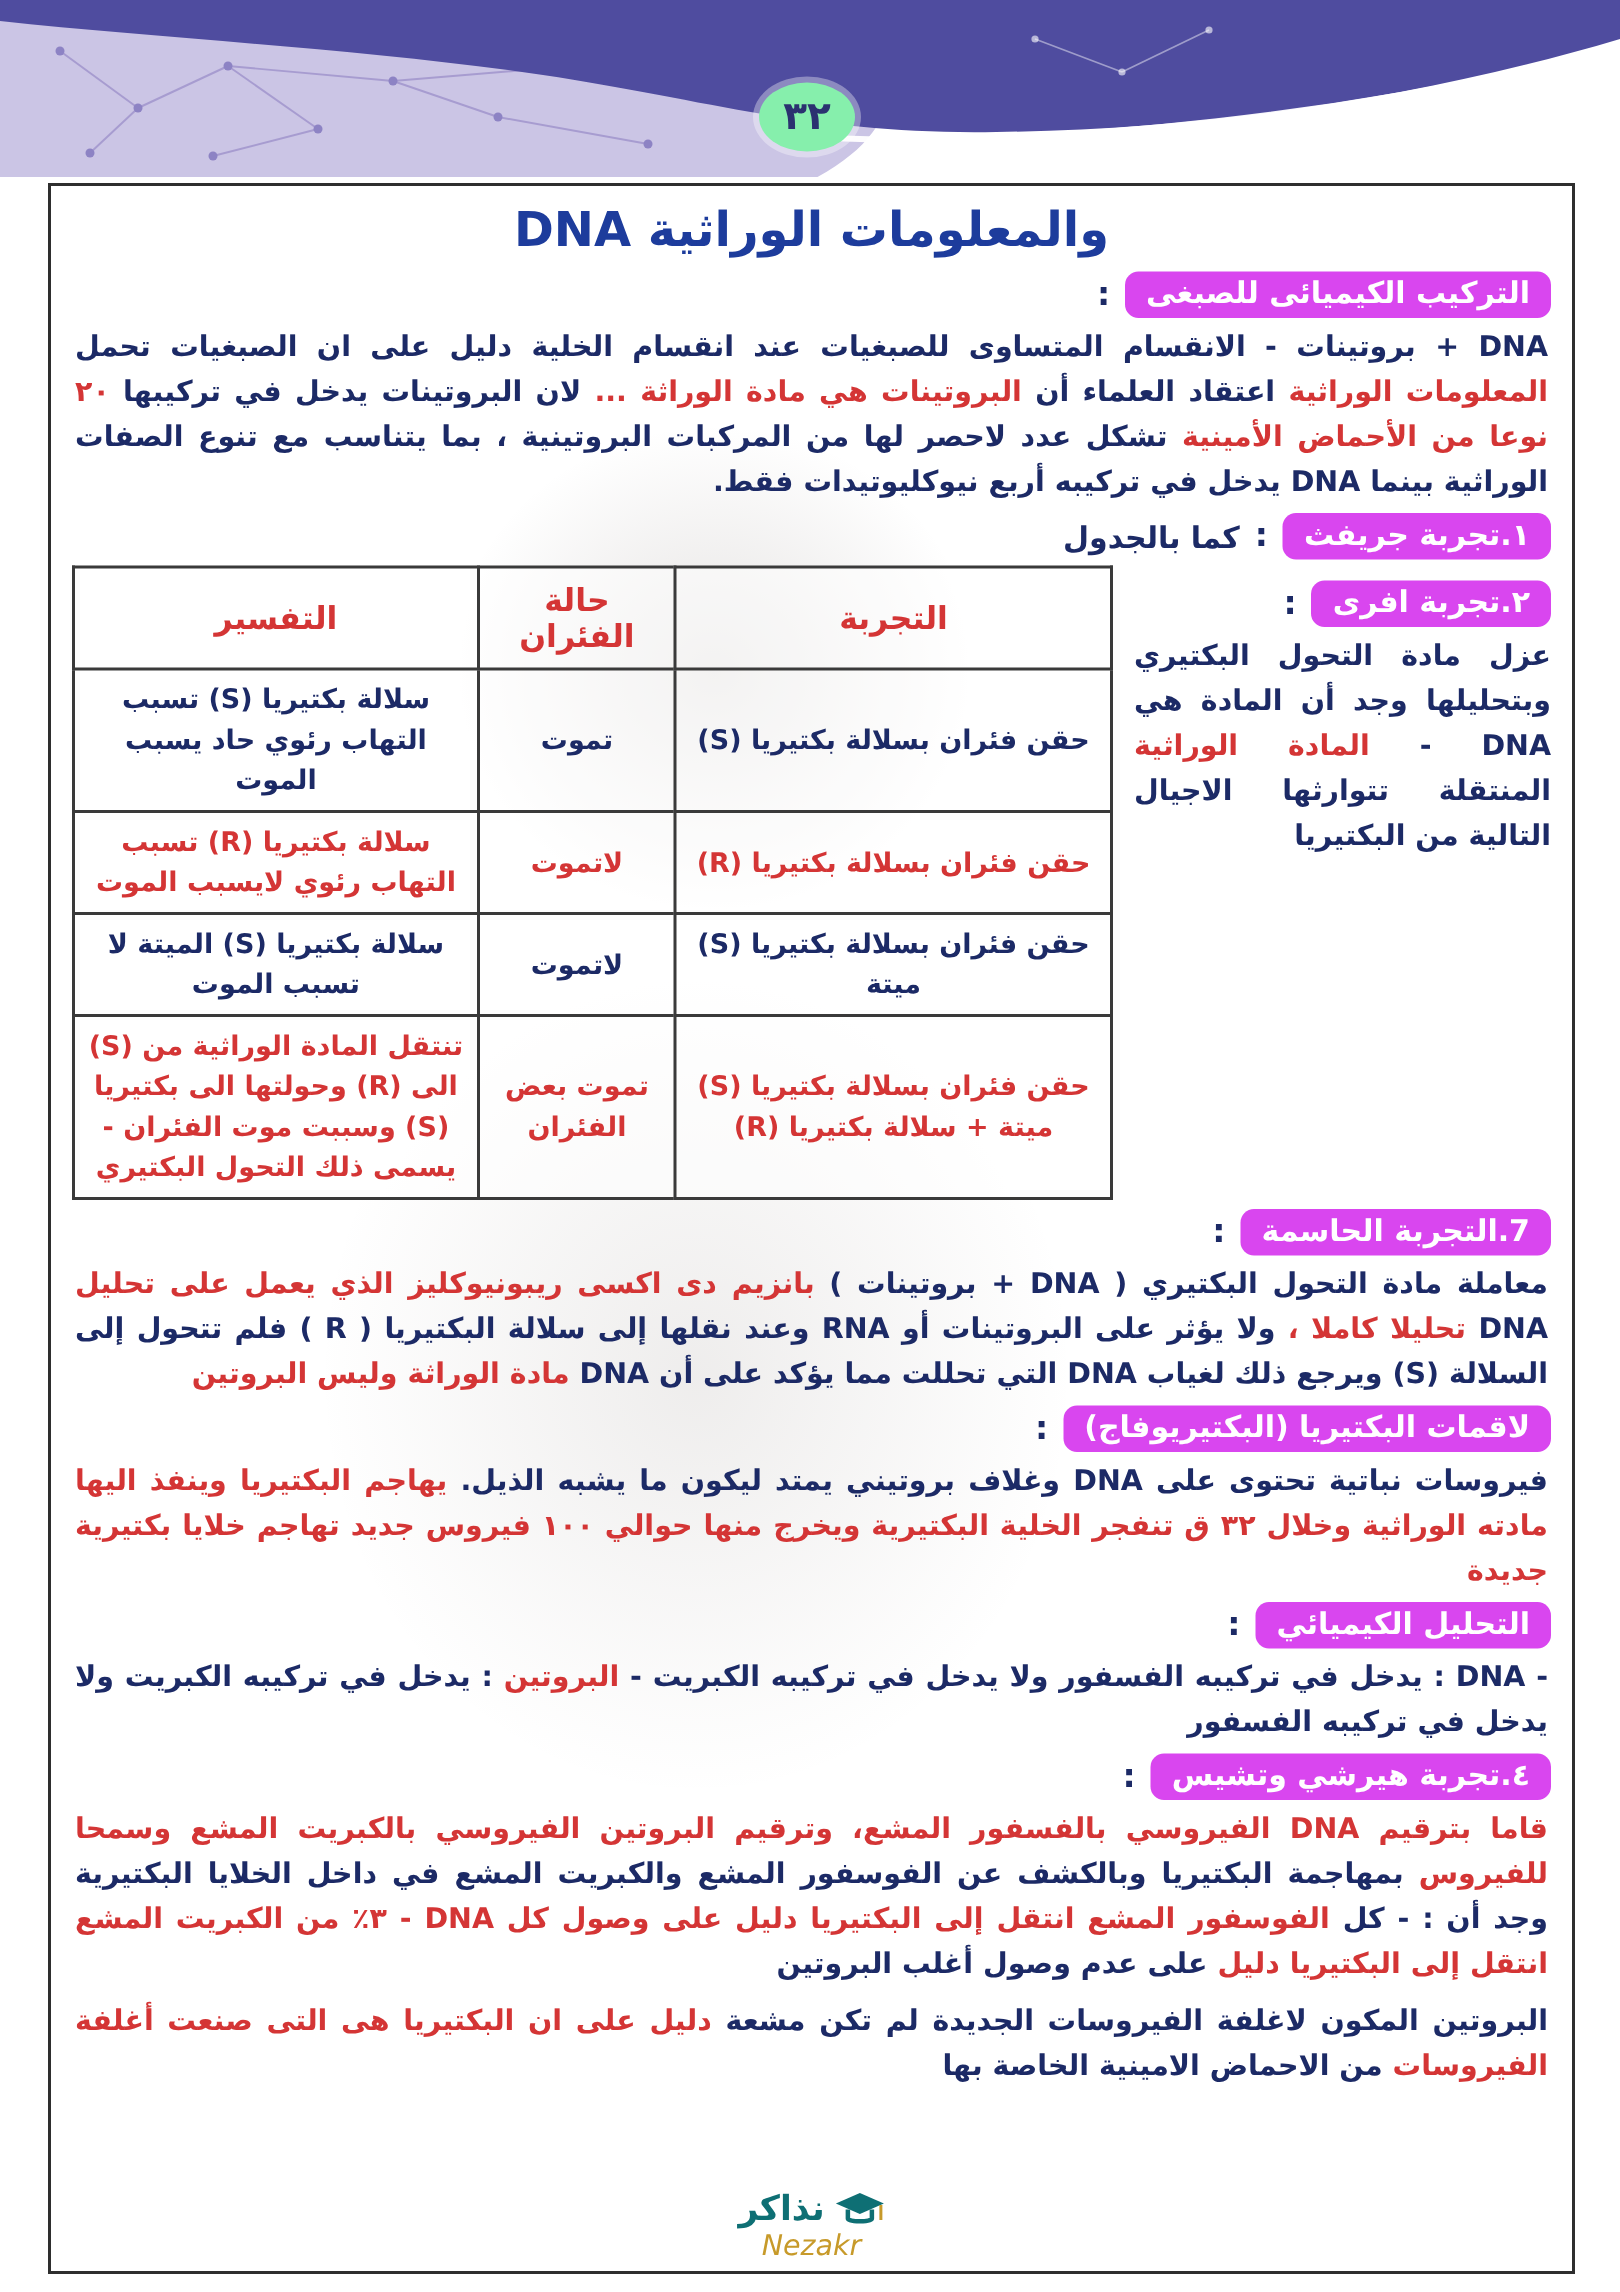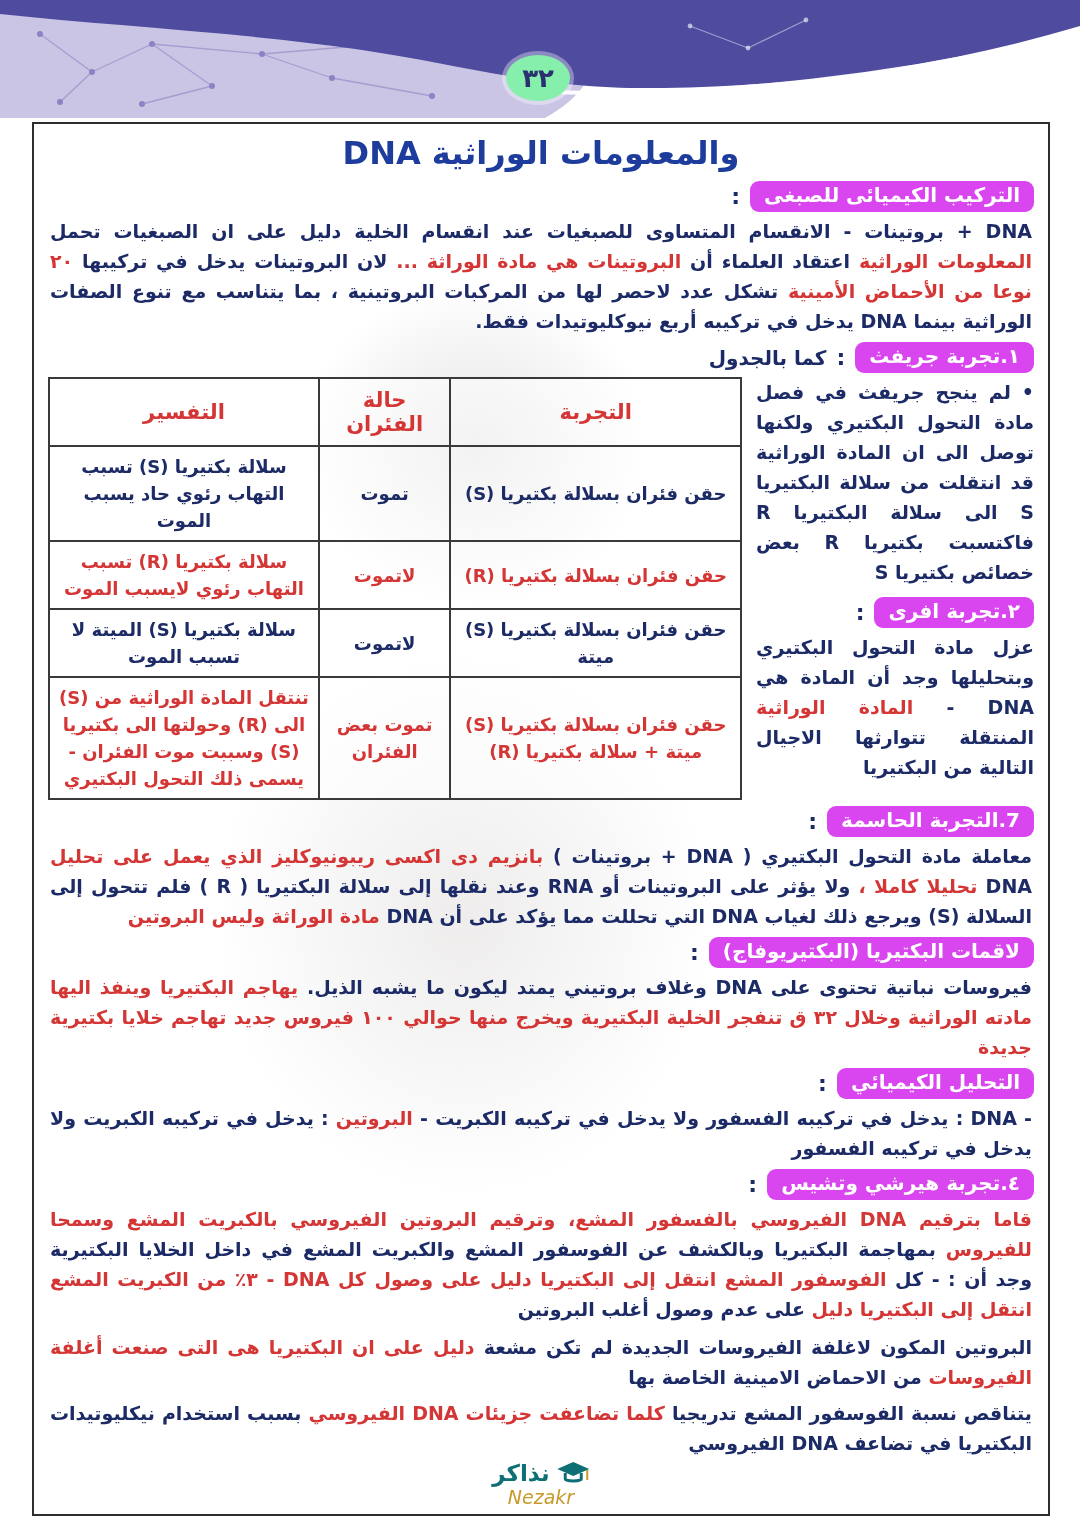--- a/index.html
+++ b/index.html
@@ -164,7 +164,6 @@
 
     <div class="two-col">
       <div class="side-col">
-        <div class="side-text"><span class="c-navy">• لم ينجح جريفث في فصل مادة التحول البكتيري ولكنها توصل الى ان </span><span class="c-navy">المادة الوراثية قد انتقلت </span><span class="c-navy">من سلالة البكتيريا S الى سلالة البكتيريا R فاكتسبت بكتيريا R بعض خصائص بكتيريا S</span></div>
         <div class="heading-row" style="margin-top:10px;">
           <span class="chip">٢.تجربة افرى</span>
           <span class="colon">:</span>

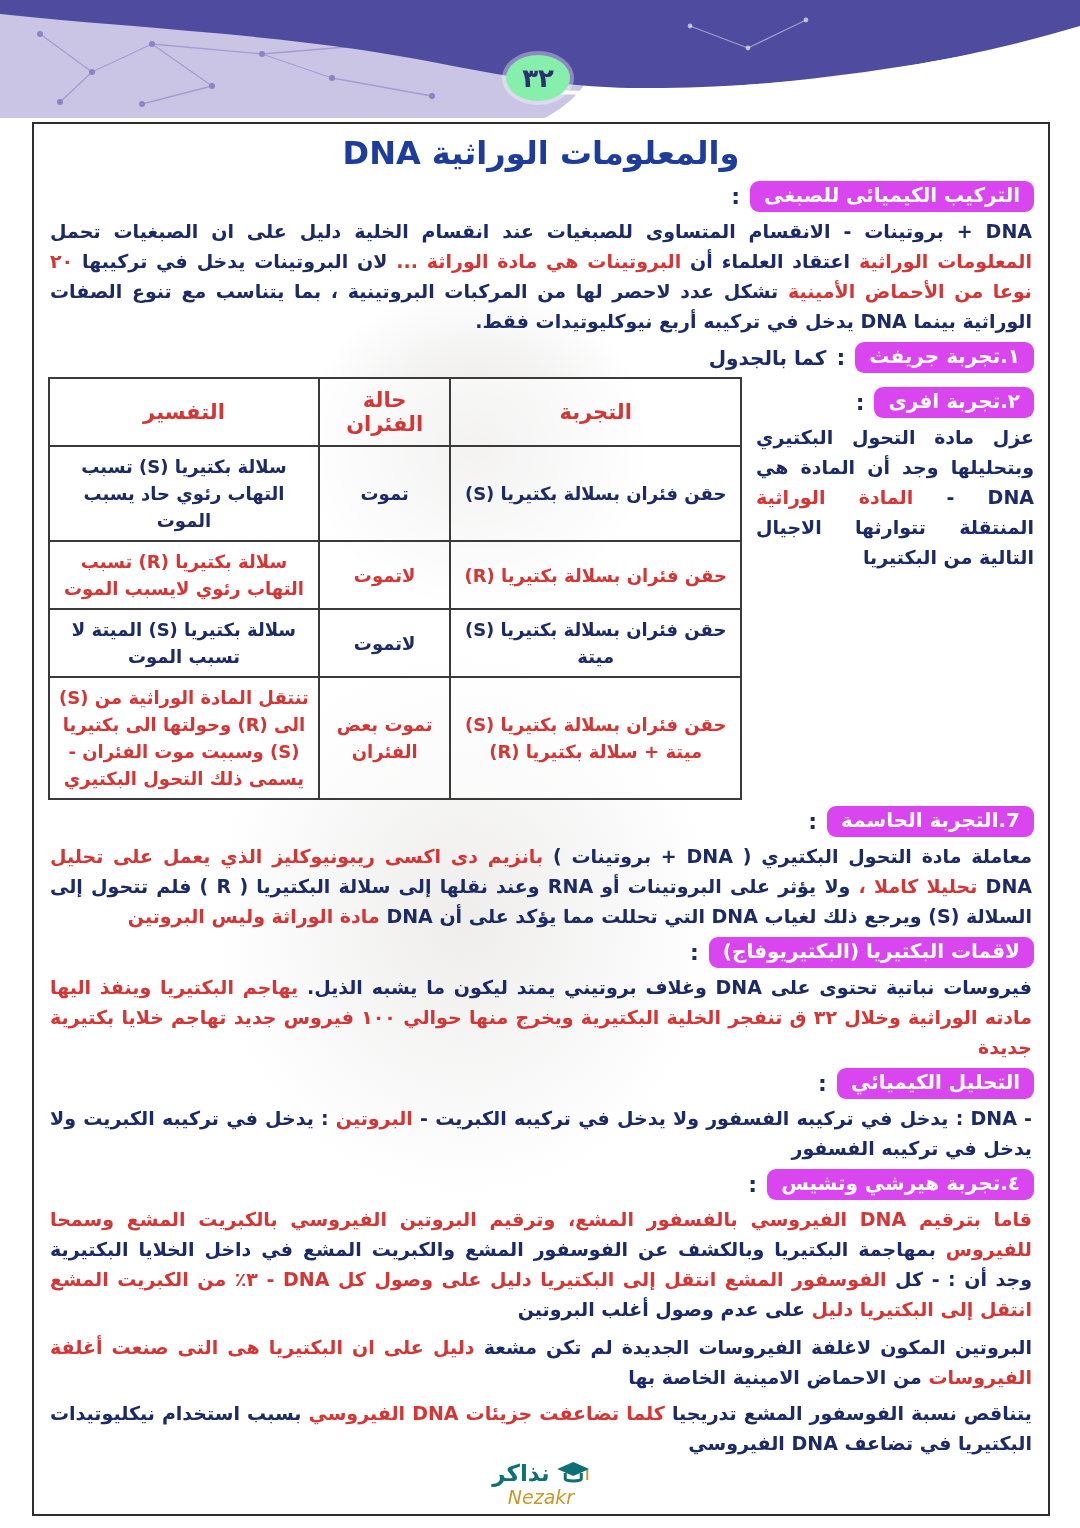--- a/index.html
+++ b/index.html
@@ -235,7 +235,6 @@
     </div>
     <p class="para"><span class="c-red">قاما بترقيم DNA الفيروسي بالفسفور المشع، وترقيم البروتين الفيروسي بالكبريت المشع وسمحا للفيروس </span><span class="c-navy">بمهاجمة البكتيريا وبالكشف عن الفوسفور المشع والكبريت المشع في داخل الخلايا البكتيرية وجد أن : - كل </span><span class="c-red">الفوسفور المشع انتقل إلى البكتيريا دليل على وصول كل DNA - ٣٪ من الكبريت المشع انتقل إلى البكتيريا دليل </span><span class="c-navy">على عدم وصول أغلب البروتين</span></p>
     <p class="para" style="margin-top:8px;"><span class="c-navy">البروتين المكون لاغلفة الفيروسات الجديدة لم تكن مشعة </span><span class="c-red">دليل على ان البكتيريا هى التى صنعت أغلفة الفيروسات </span><span class="c-navy">من الاحماض الامينية الخاصة بها</span></p>
-    <p class="para"><span class="c-navy">يتناقص نسبة الفوسفور المشع تدريجيا </span><span class="c-red">كلما تضاعفت جزيئات DNA الفيروسي </span><span class="c-navy">بسبب استخدام نيكليوتيدات البكتيريا في تضاعف DNA الفيروسي</span></p>
   </div>
 
   <div class="brand">

